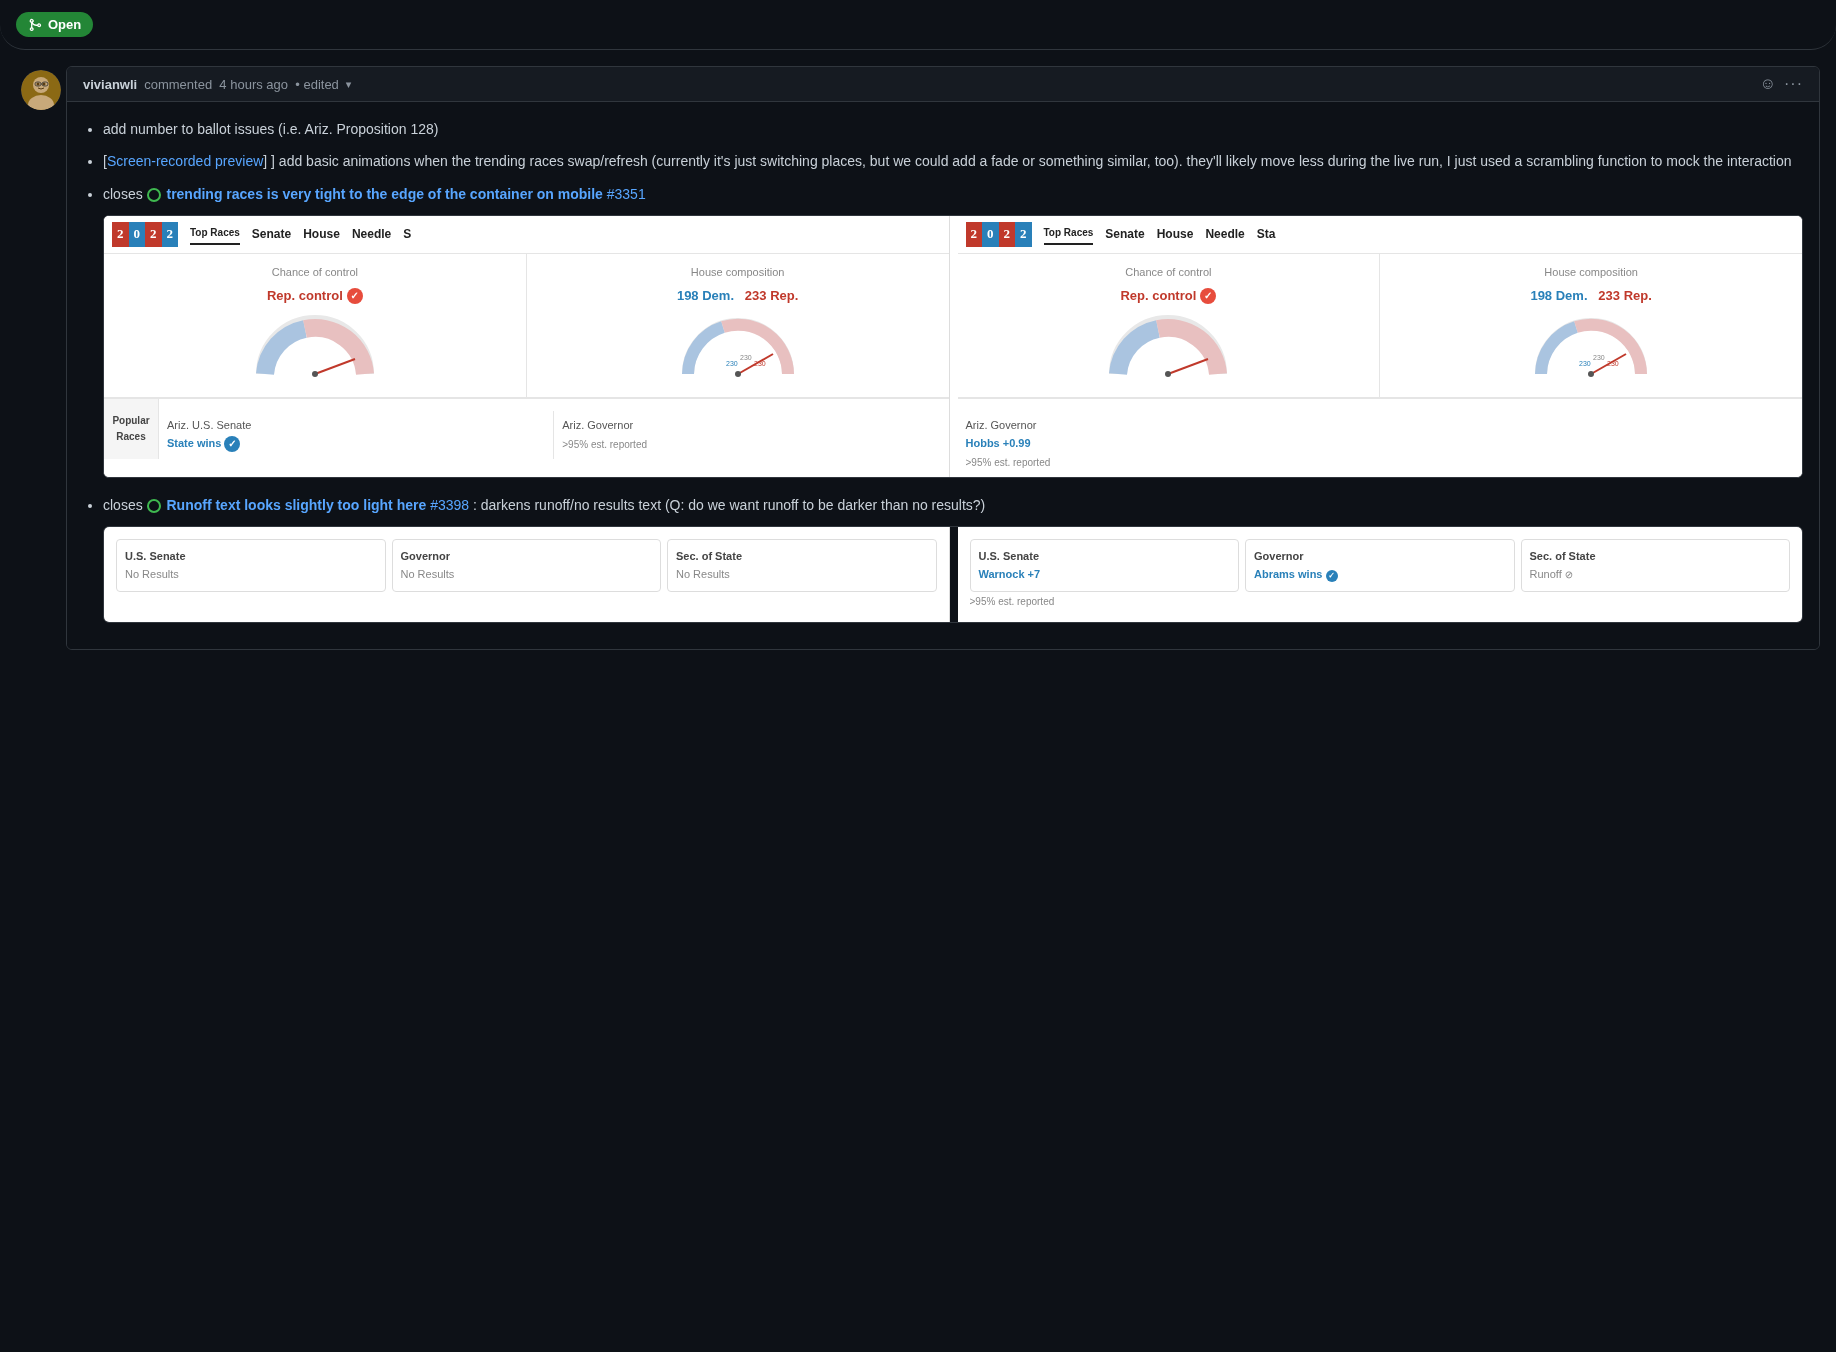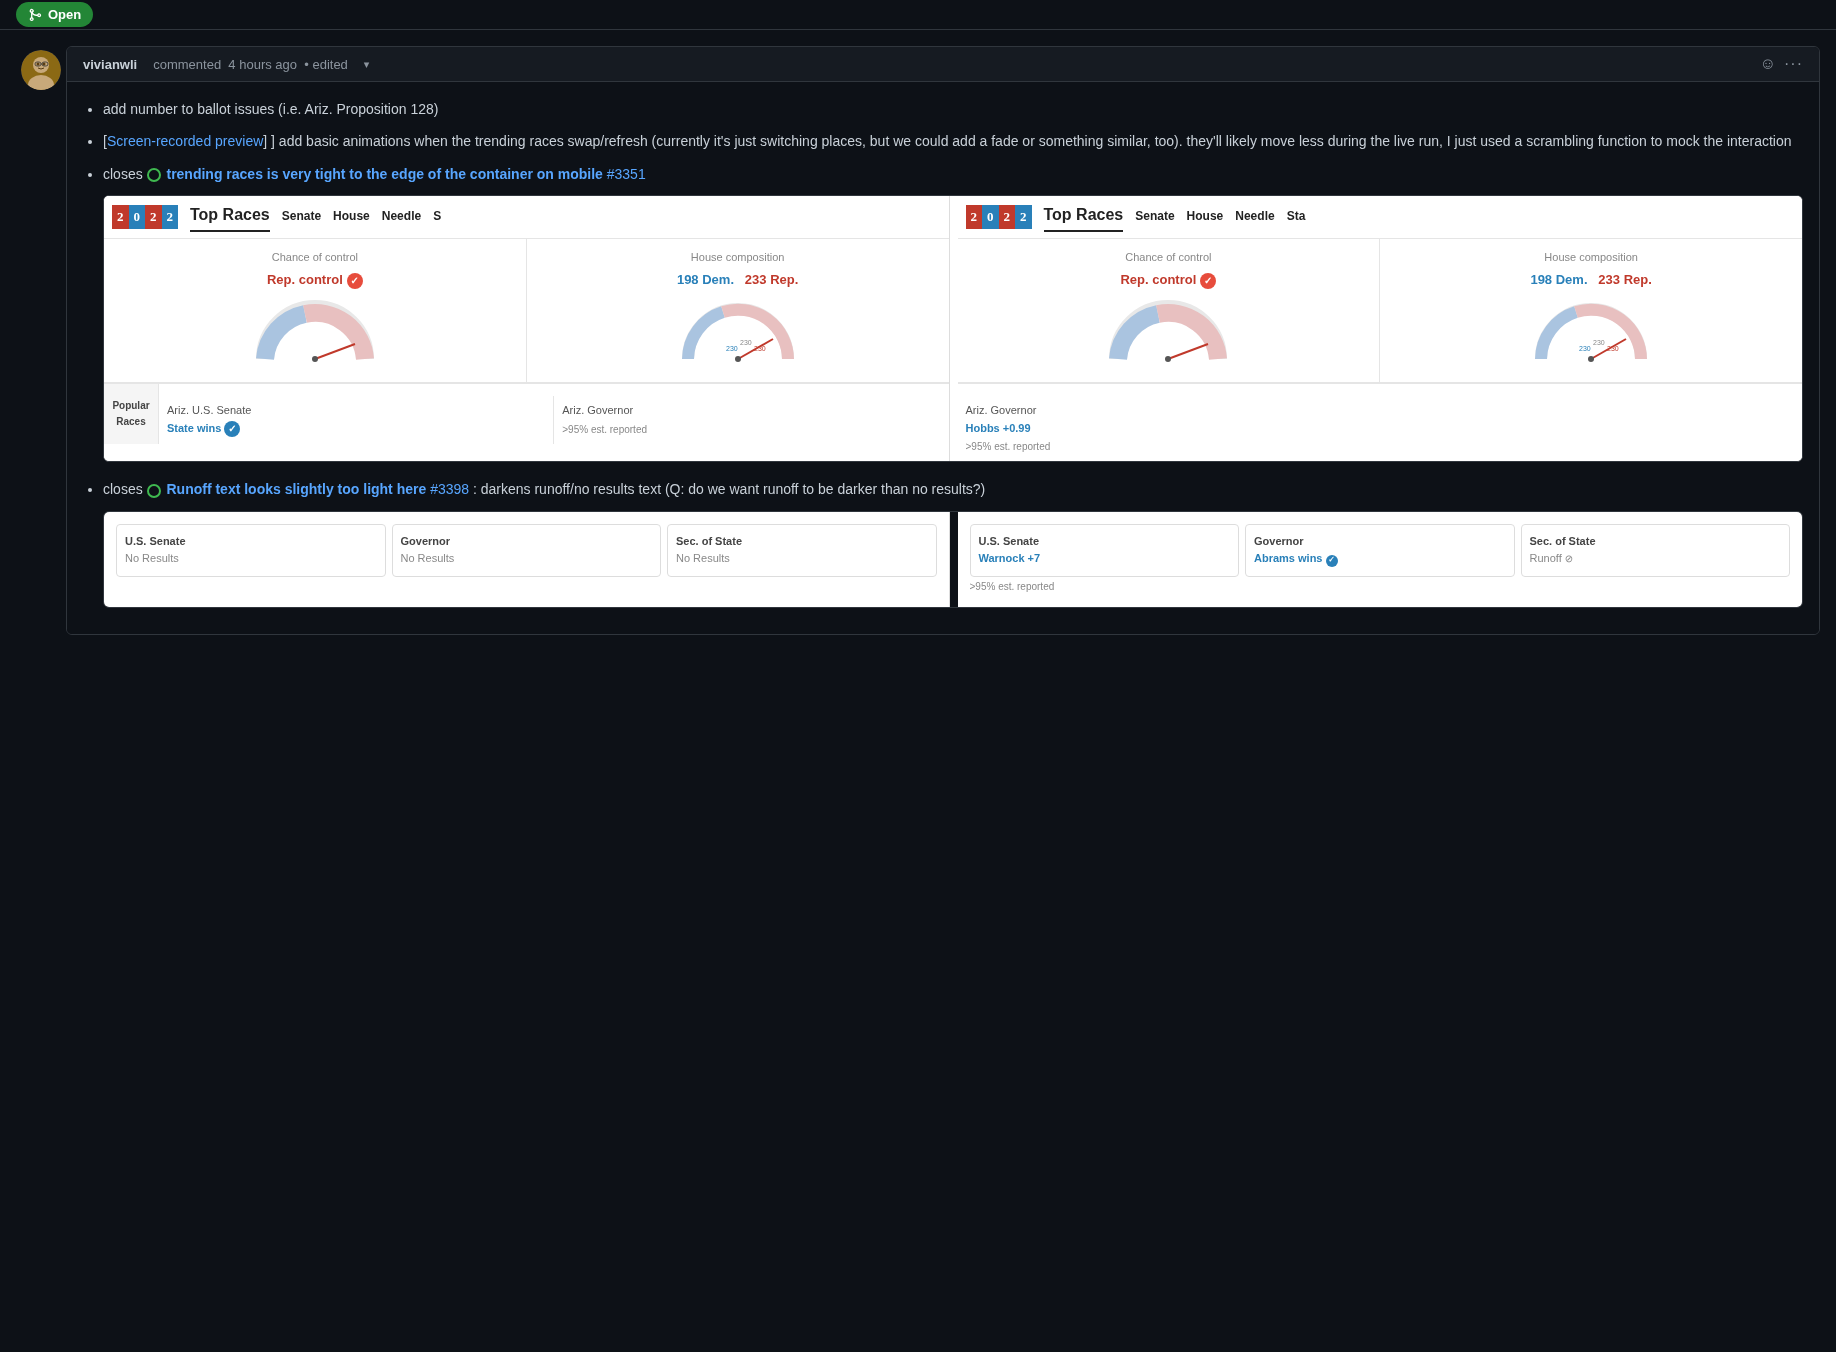--- a/index.html
+++ b/index.html
@@ -15,8 +15,9 @@
     .pr-header {
       display: flex;
       align-items: center;
-      padding: 2px 16px;
+      padding: 12px 16px;
       border-bottom: 1px solid #30363d;
+      border-radius: 25px;
     }
     .open-badge {
       background: #238636;

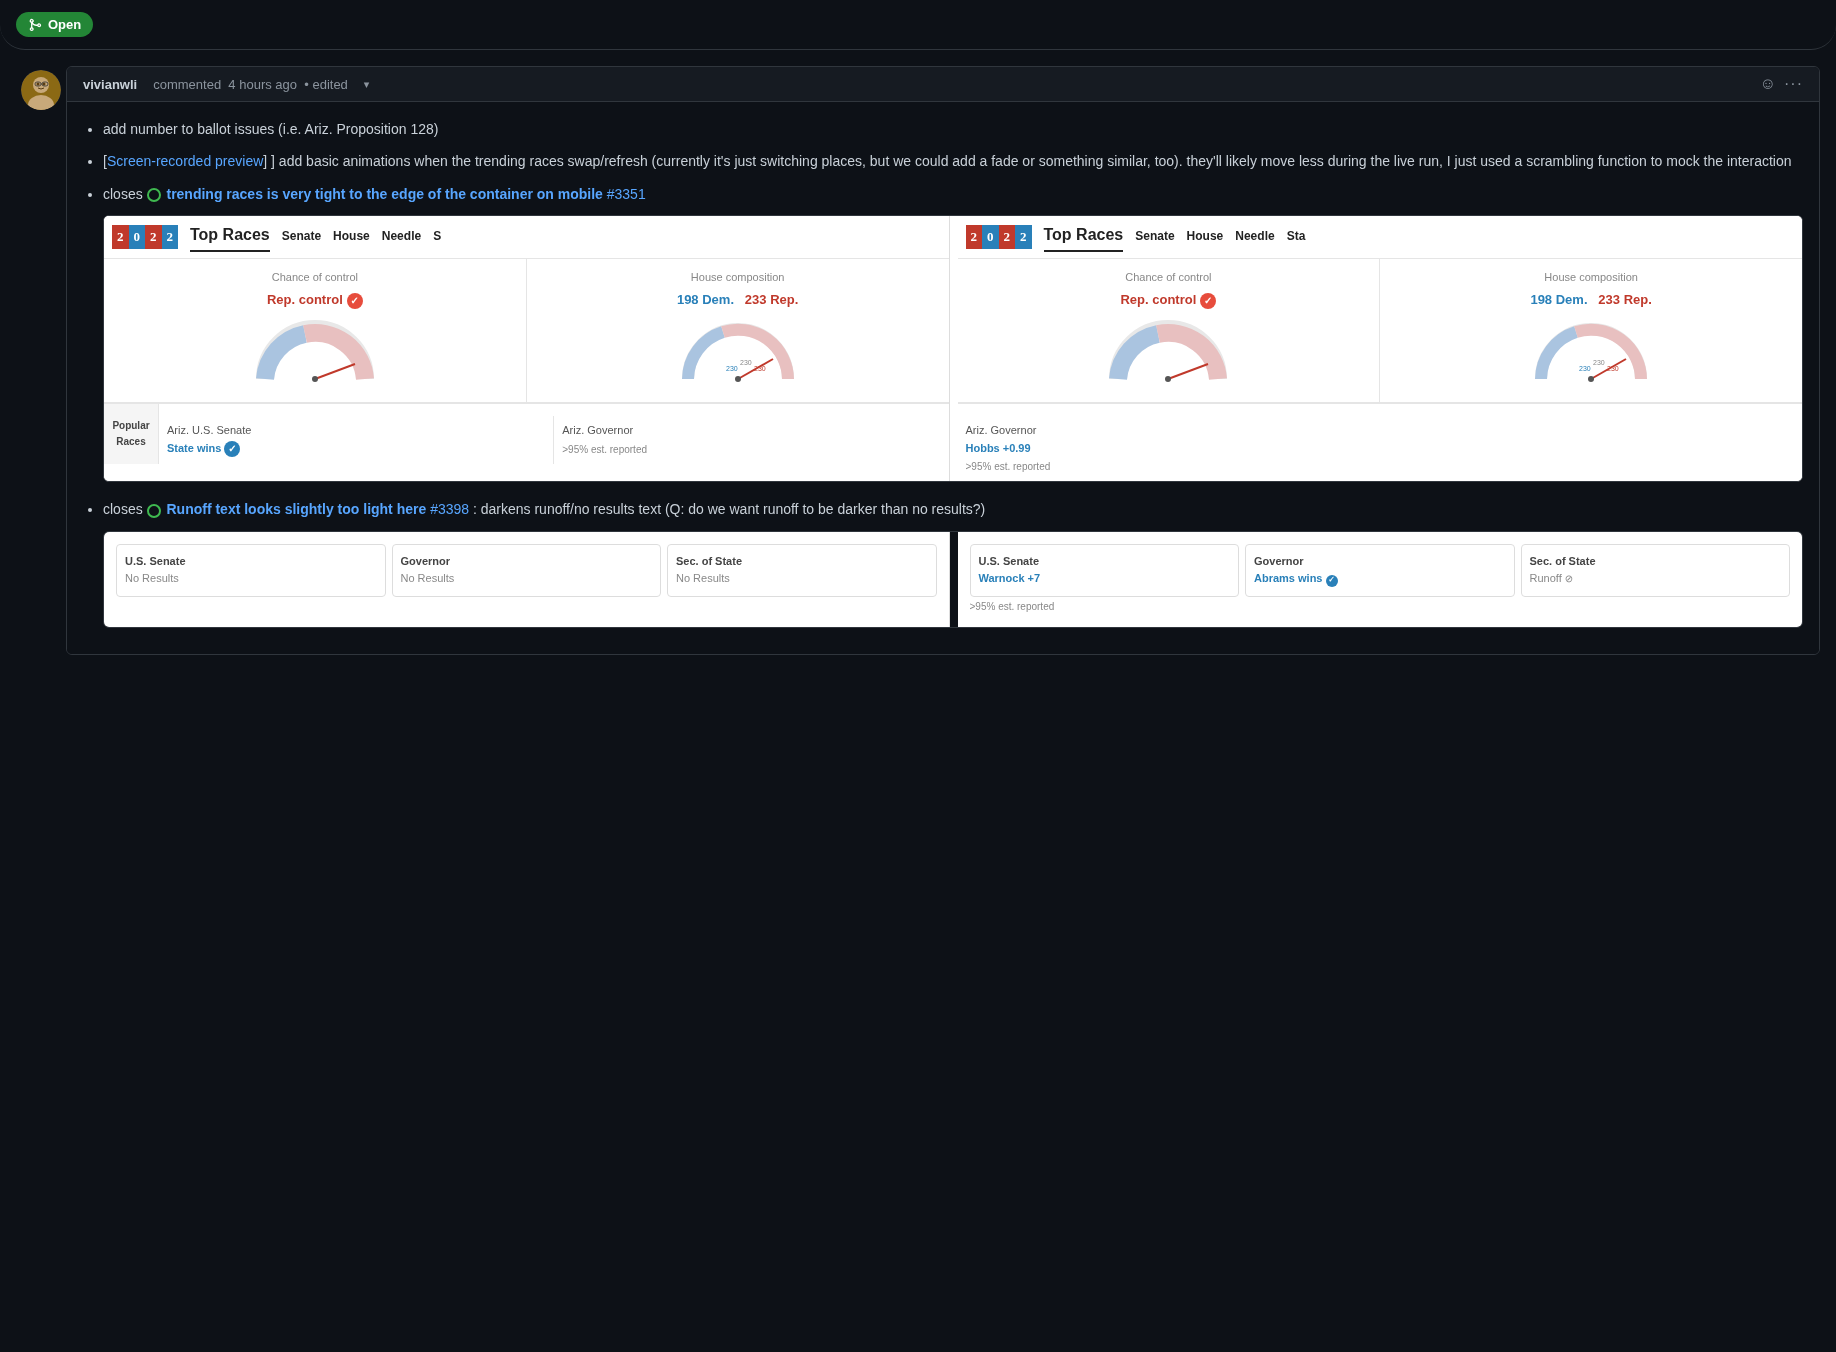--- a/index.html
+++ b/index.html
@@ -96,7 +96,7 @@
     .comment-header-left {
       display: flex;
       align-items: center;
-      gap: 16px;
+      gap: 7px;
       font-size: 13px;
     }
     .comment-author {

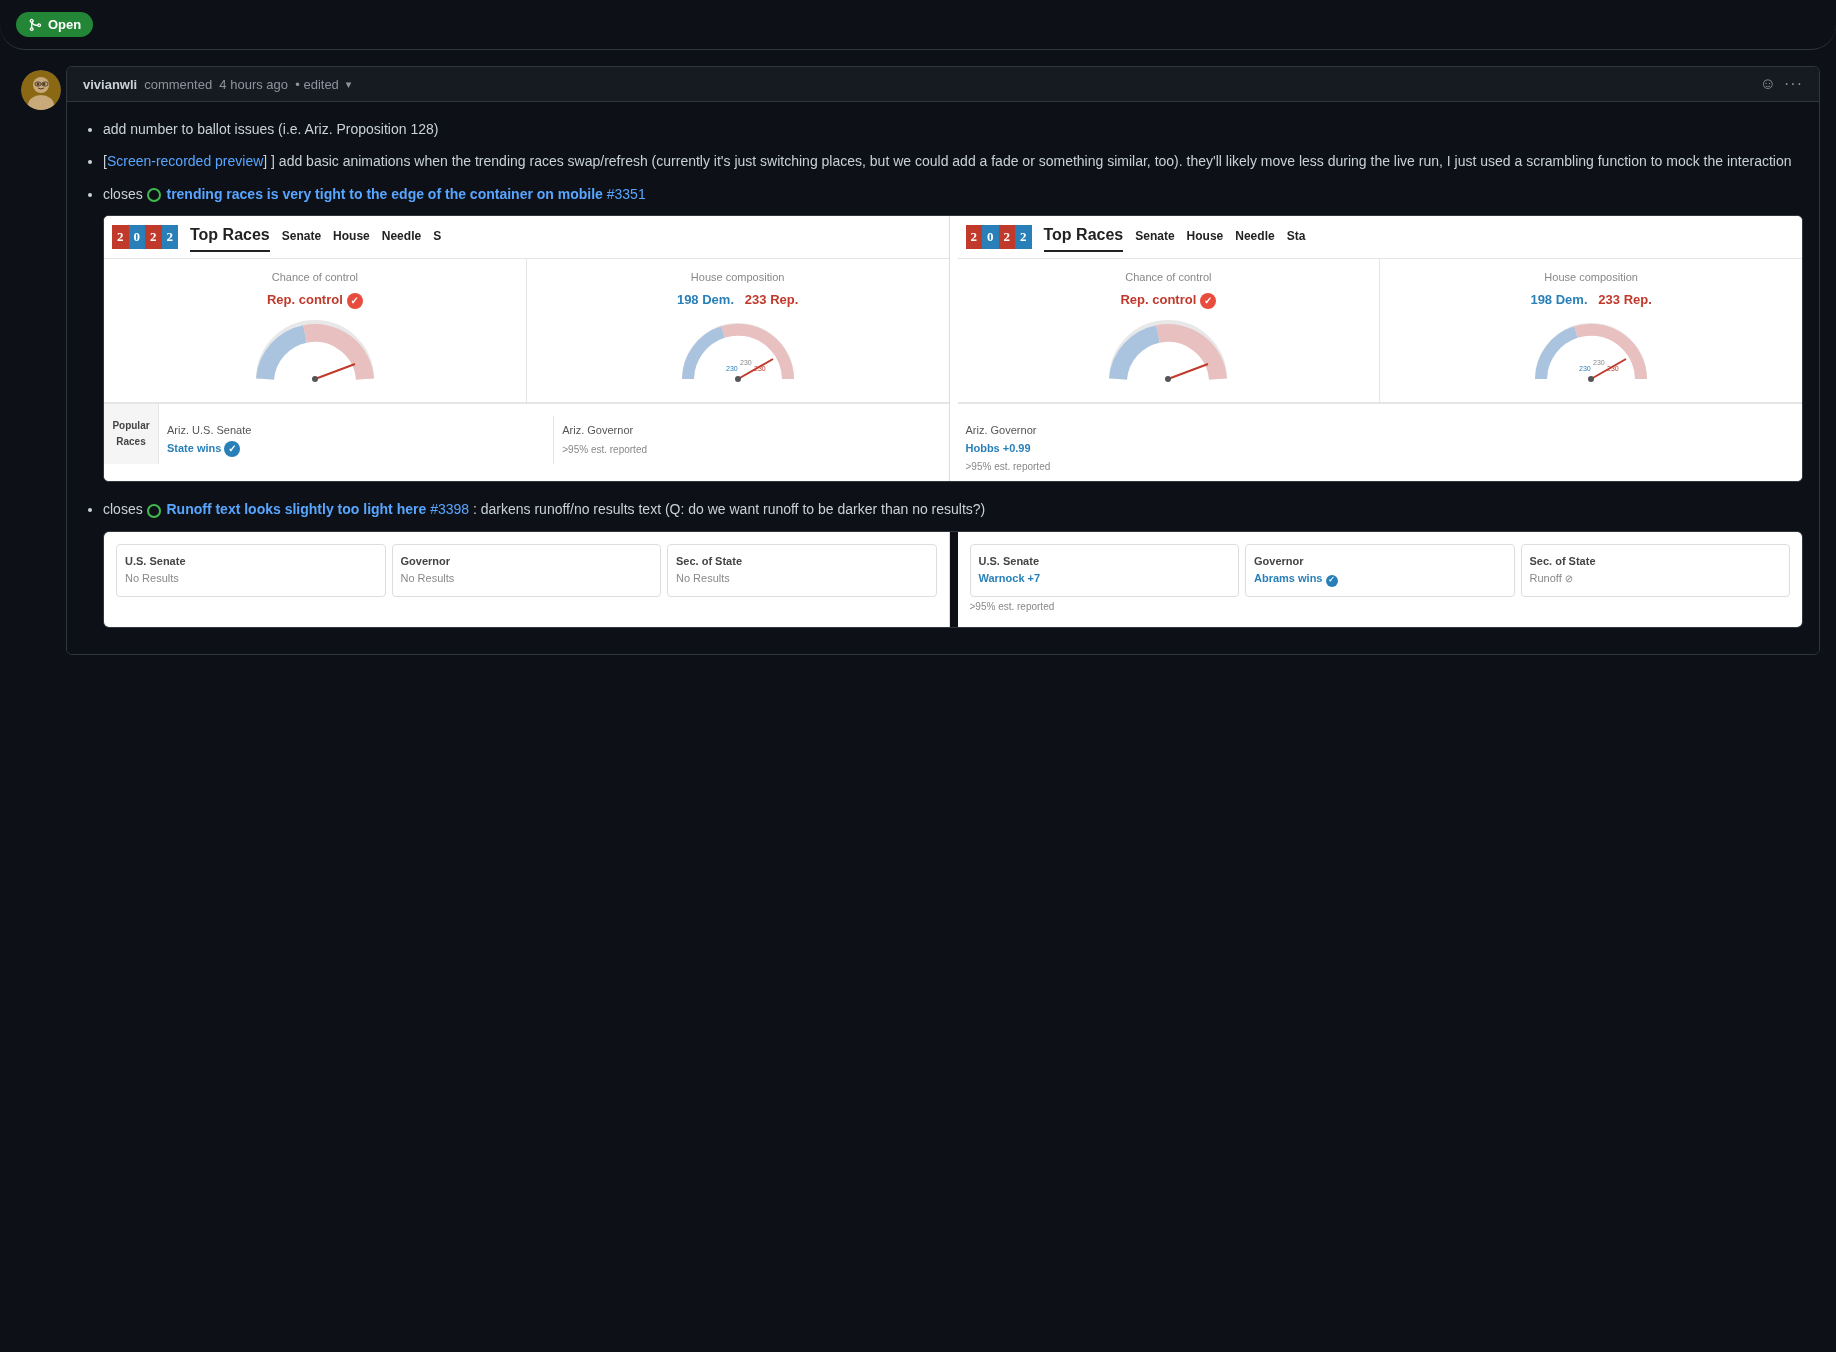--- a/index.html
+++ b/index.html
@@ -195,7 +195,7 @@
       font-weight: 600;
     }
     .nav-tab-active {
-      font-size: 16px;
+      font-size: 10px;
       color: #222;
       font-family: sans-serif;
       font-weight: 700;

